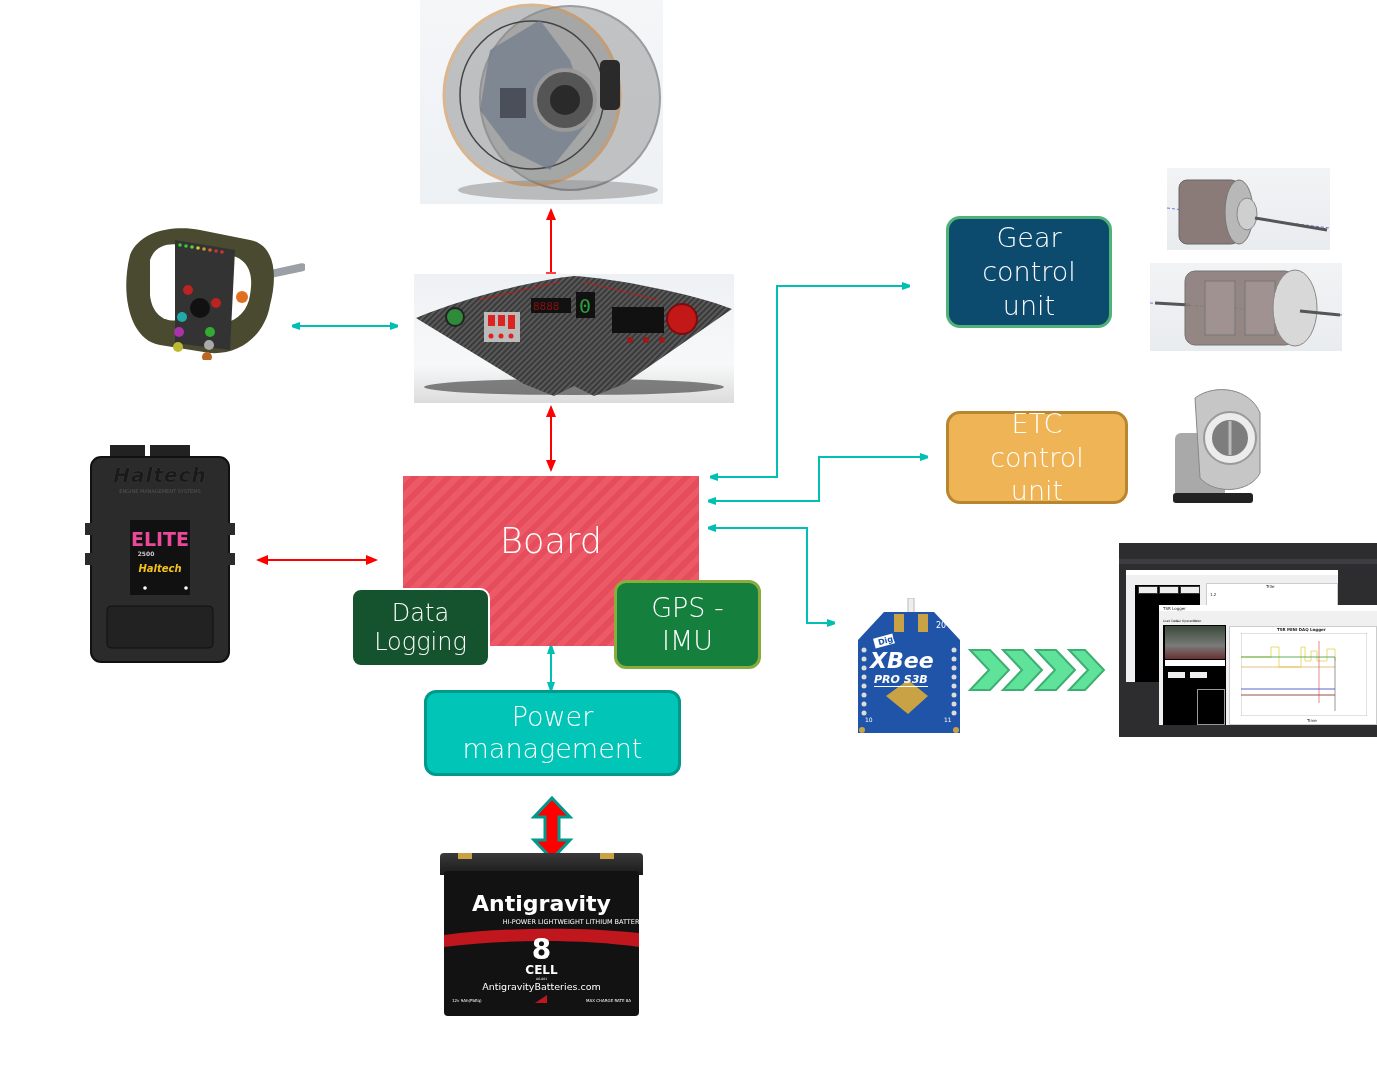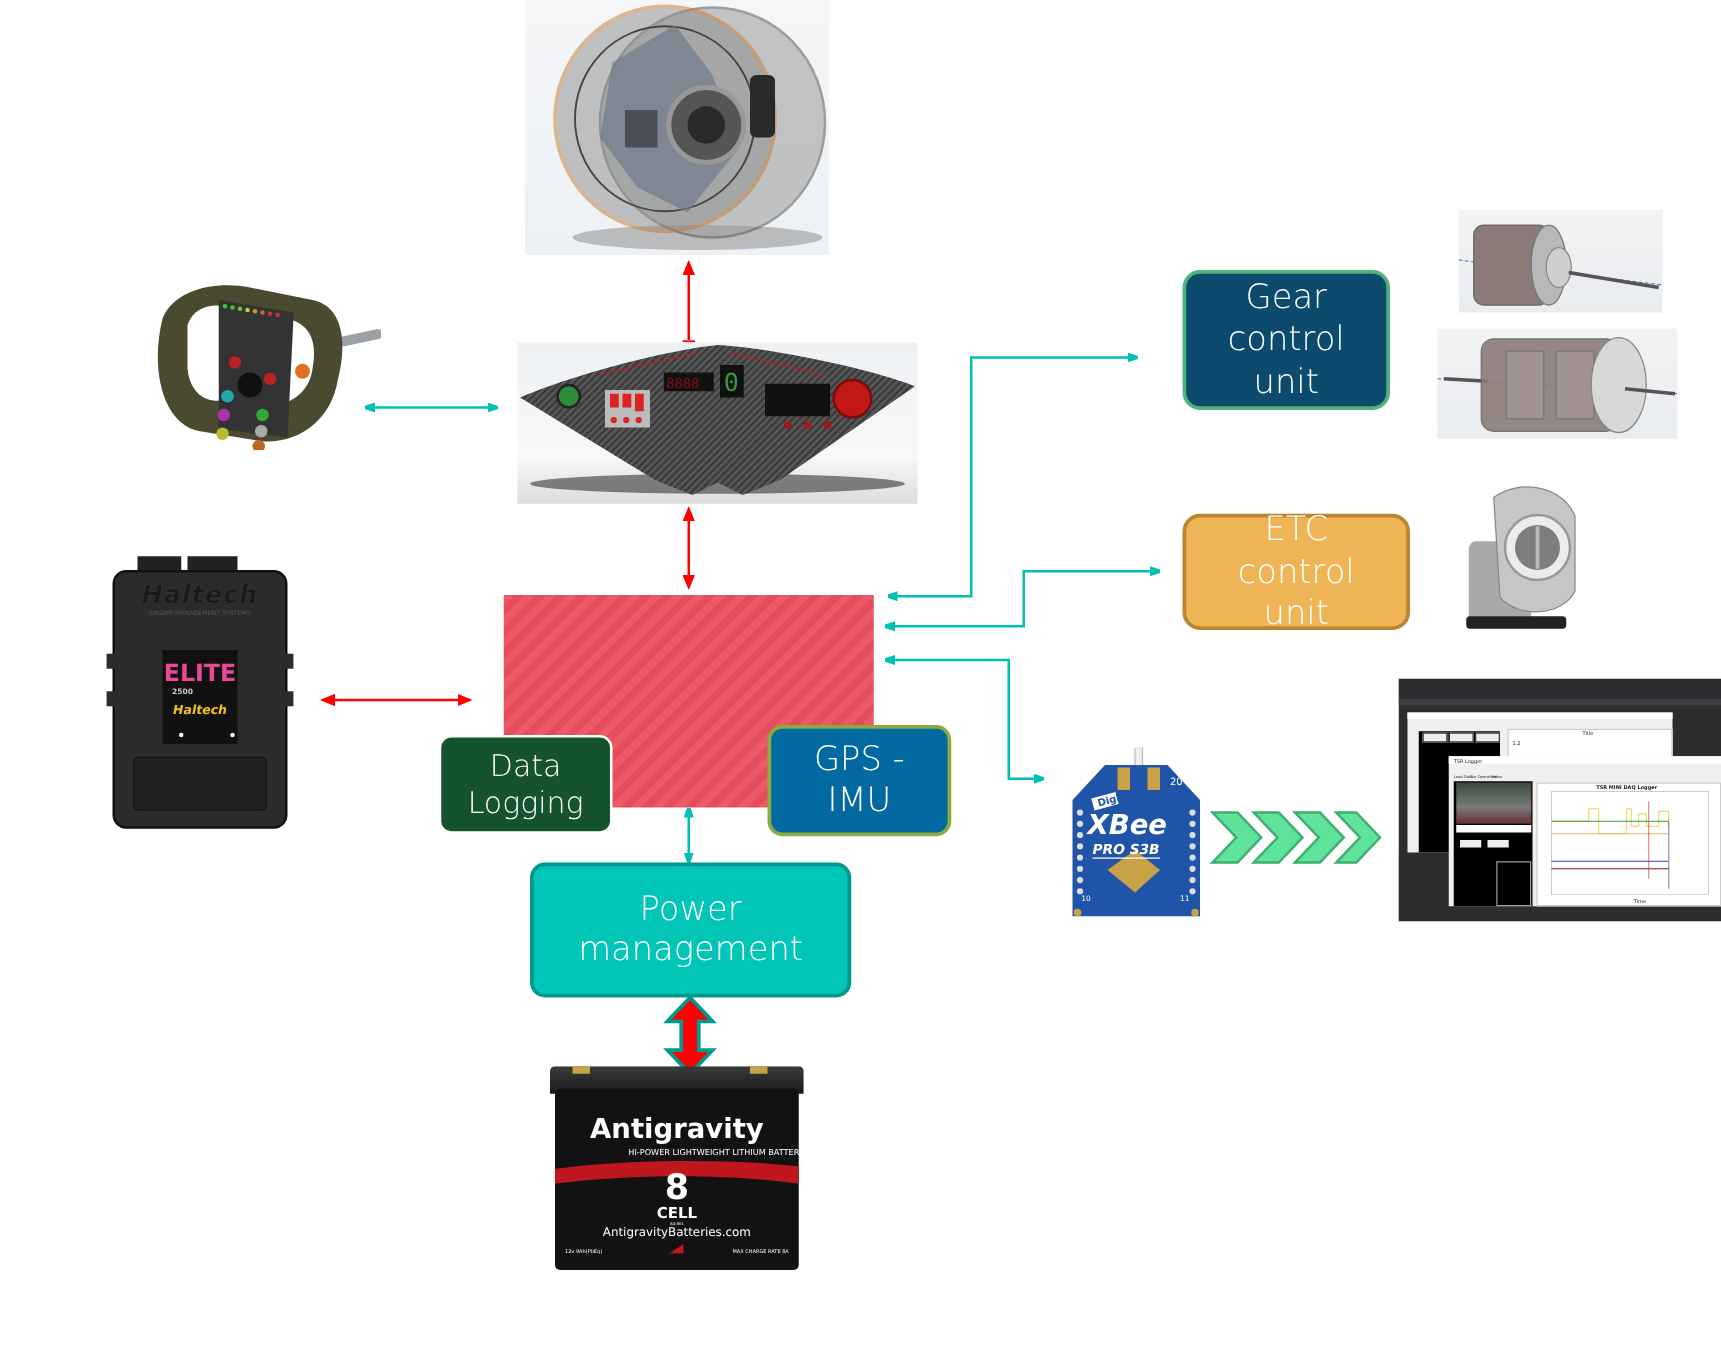--- a/index.html
+++ b/index.html
@@ -179,6 +179,7 @@
 
 <div class="box" id="main-board">
   <div>
+    <span>Board</span>
   </div>
 </div>
 <div class="box" id="data-logging">

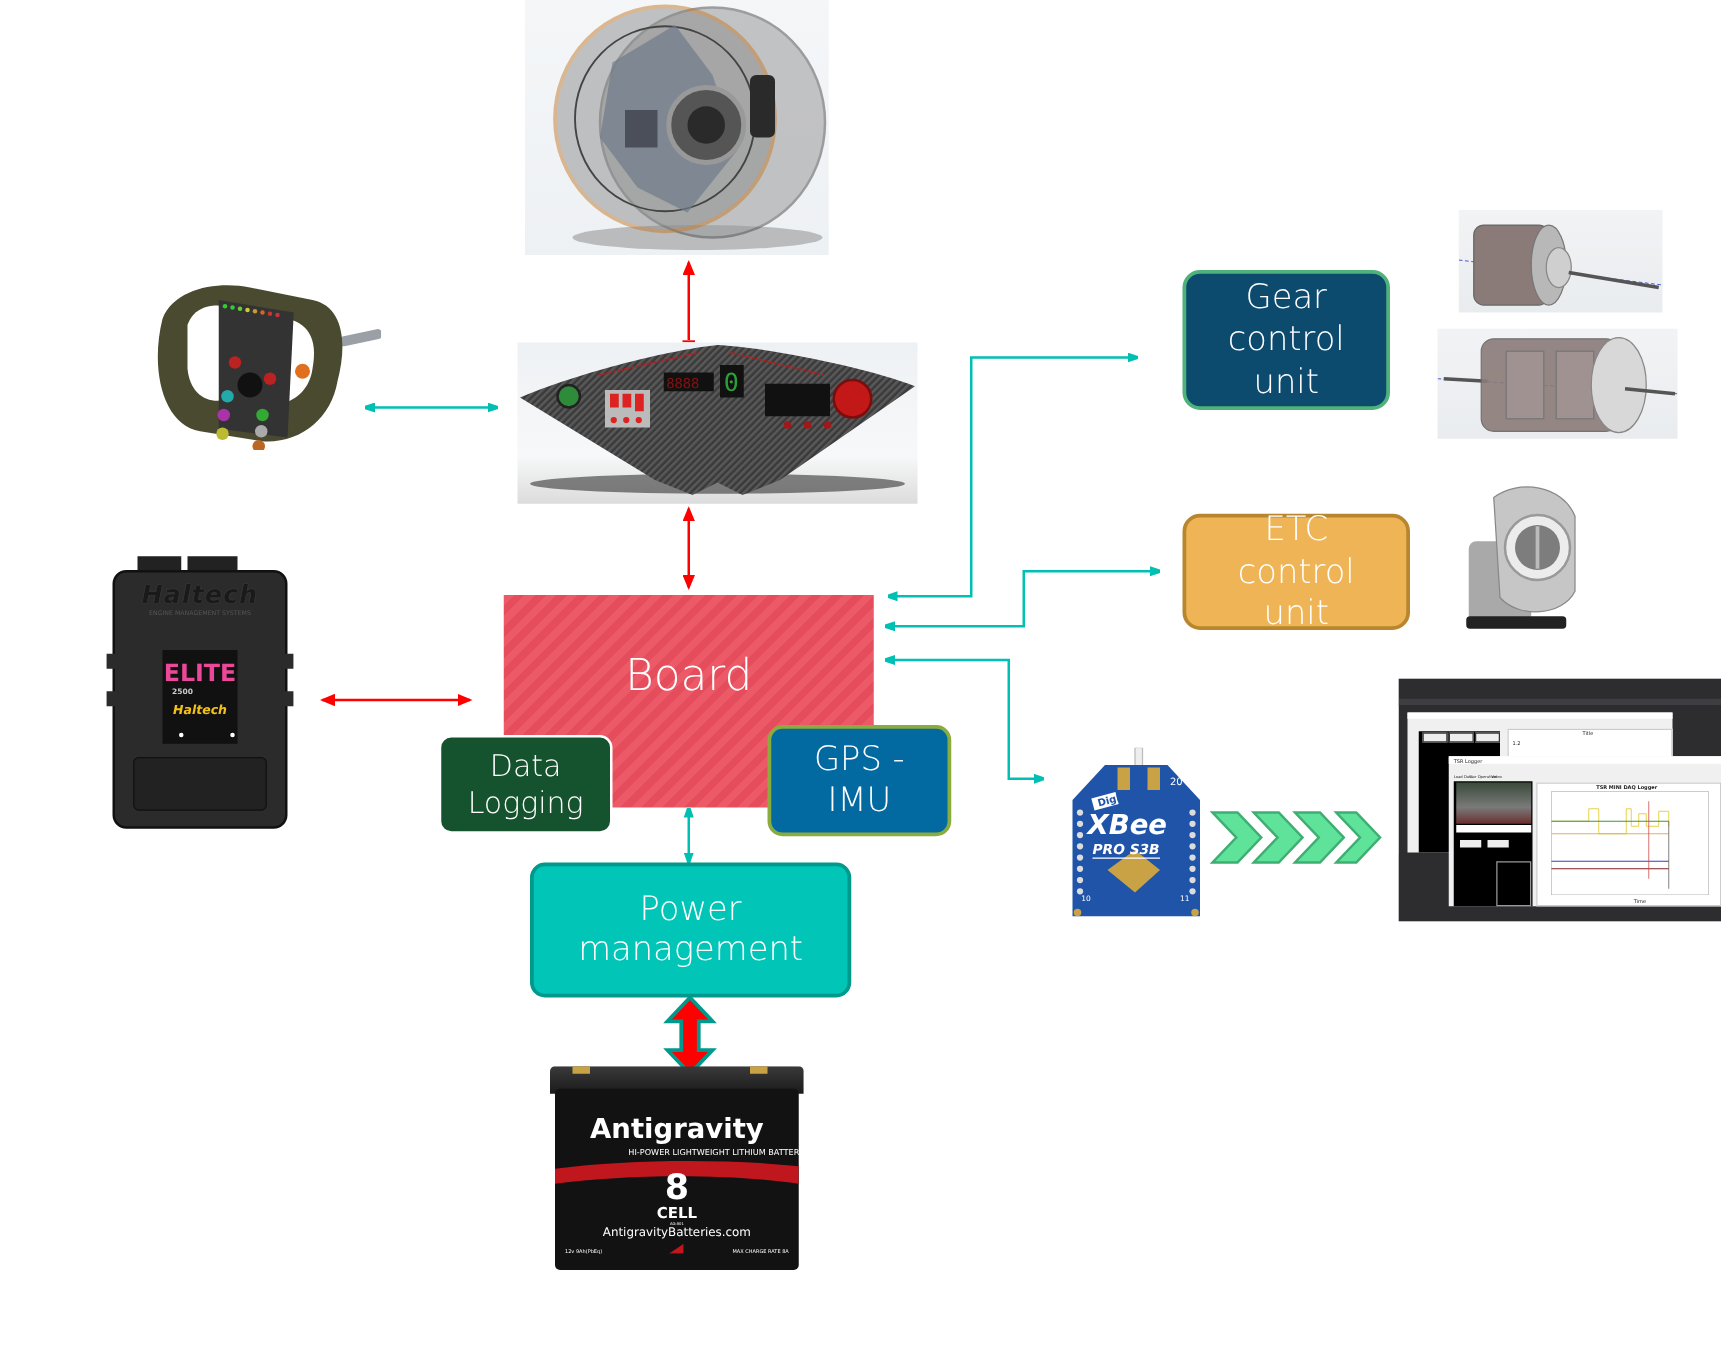--- a/index.html
+++ b/index.html
@@ -14,7 +14,7 @@
     font-size: 35px; align-items: flex-start; padding-top: 44px; line-height: 1.25; }
   #data-logging { left: 351px; top: 588px; width: 139px; height: 79px; background: #14532d;
     border: 2px solid #ffffff; border-radius: 10px; font-size: 24px; }
-  #gps-imu { left: 614px; top: 580px; width: 147px; height: 89px; background: #0369a1;
+  #gps-imu { left: 614px; top: 580px; width: 147px; height: 89px; background: #15803d;
     border: 3px solid #8aab3e; border-radius: 12px; font-size: 27px; }
   #power-mgmt { left: 424px; top: 690px; width: 257px; height: 108px; background: #00c5b7;
     border: 3px solid #00998c; border-radius: 12px; font-size: 27px; }

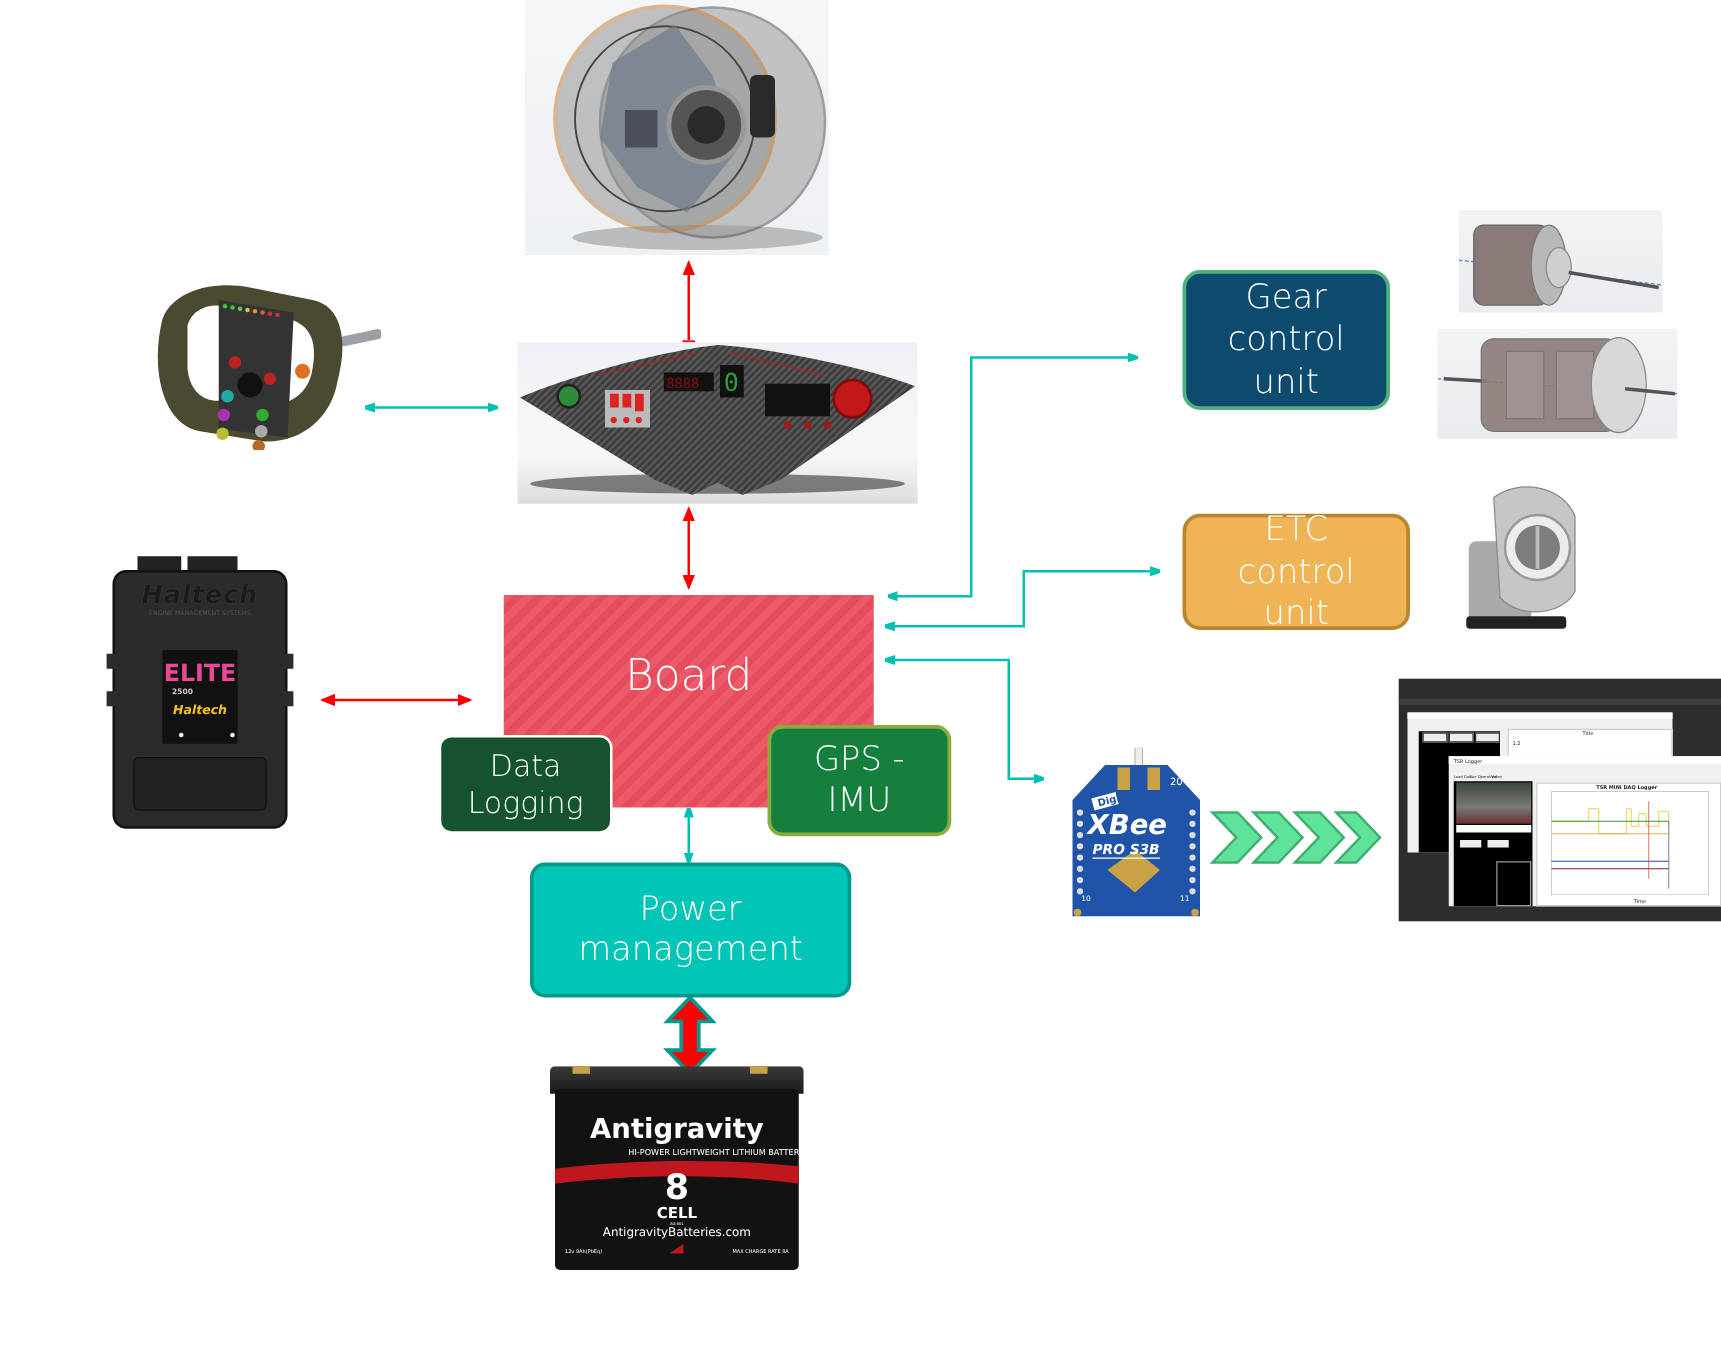--- a/index.html
+++ b/index.html
@@ -16,7 +16,7 @@
     border: 2px solid #ffffff; border-radius: 10px; font-size: 24px; }
   #gps-imu { left: 614px; top: 580px; width: 147px; height: 89px; background: #15803d;
     border: 3px solid #8aab3e; border-radius: 12px; font-size: 27px; }
-  #power-mgmt { left: 424px; top: 690px; width: 257px; height: 108px; background: #00c5b7;
+  #power-mgmt { left: 424px; top: 690px; width: 257px; height: 86px; background: #00c5b7;
     border: 3px solid #00998c; border-radius: 12px; font-size: 27px; }
   #gear-unit { left: 946px; top: 216px; width: 166px; height: 112px; background: #0c4a6e;
     border: 3px solid #4fb27a; border-radius: 14px; font-size: 27px; line-height: 1.25; }

